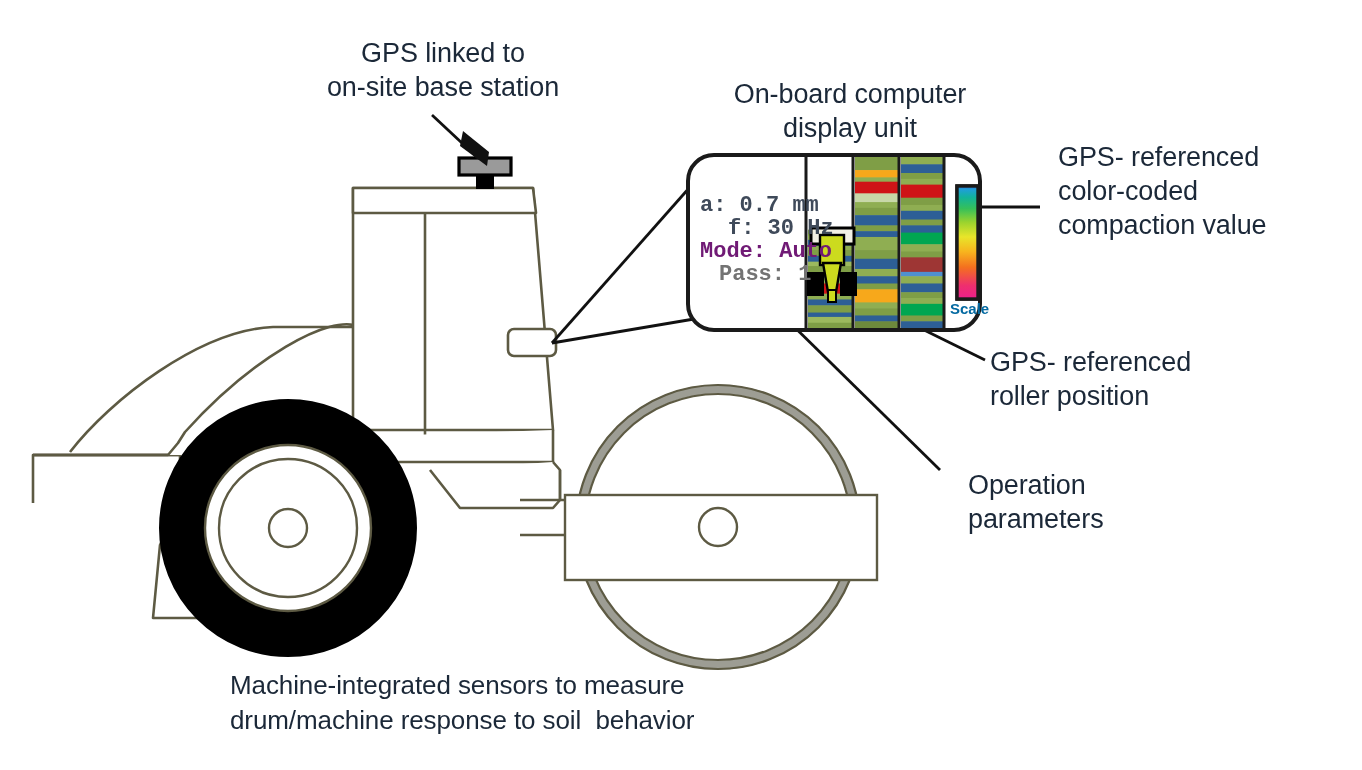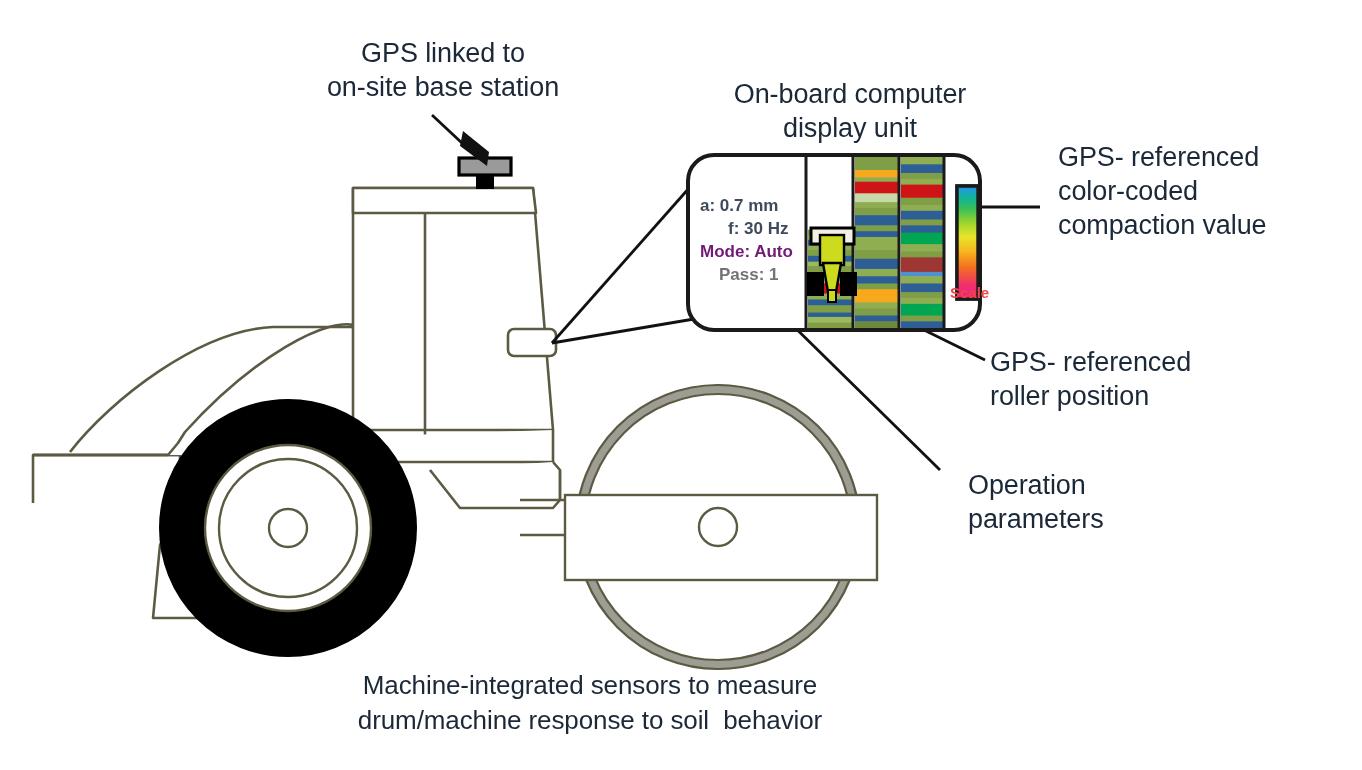--- a/index.html
+++ b/index.html
@@ -31,10 +31,11 @@
     letter-spacing: -0.1px;
   }
   .lbl-sm {
-    font-size: 17px;
+    font-size: 22px;
     line-height: 23px;
     color: #26303d;
     font-weight: bold;
+    font-family: Liberation Mono, monospace;
   }
   .lbl-scale {
     font-size: 15px;

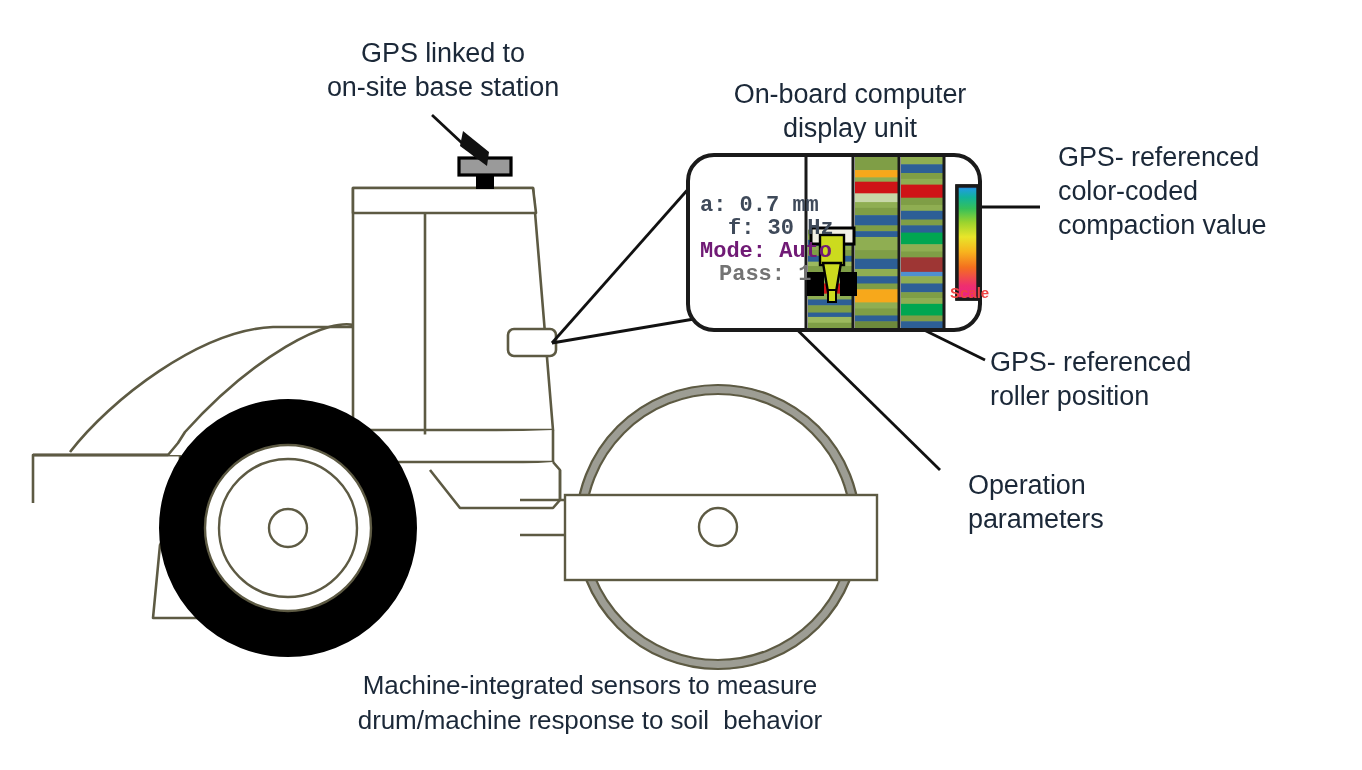--- a/index.html
+++ b/index.html
@@ -271,6 +271,6 @@
   <div class="lbl-sm" style="color:#737373;margin-left:19px;">Pass: 1</div>
 </div>
 
-<div class="lbl-scale" style="position:absolute; left:950px; top:284px; color:#ef4444;">Scale</div>
+<div class="lbl-scale" style="position:absolute; left:950px; top:300px; color:#0369a1;">Scale</div>
 
 </body></html>

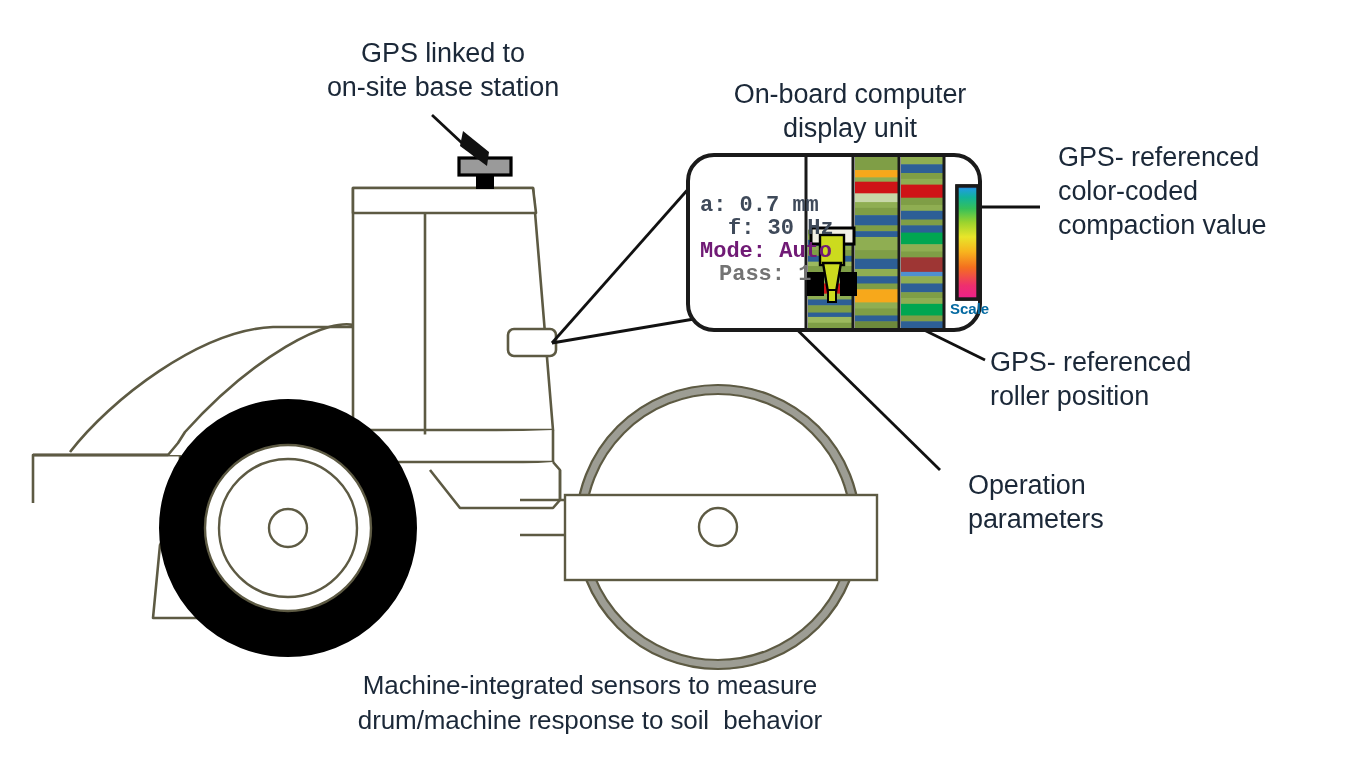--- a/index.html
+++ b/index.html
@@ -46,7 +46,6 @@
   .lbl-caption {
     font-size: 26px;
     line-height: 35px;
-    text-align: center;
   }
 </style>
 </head>

